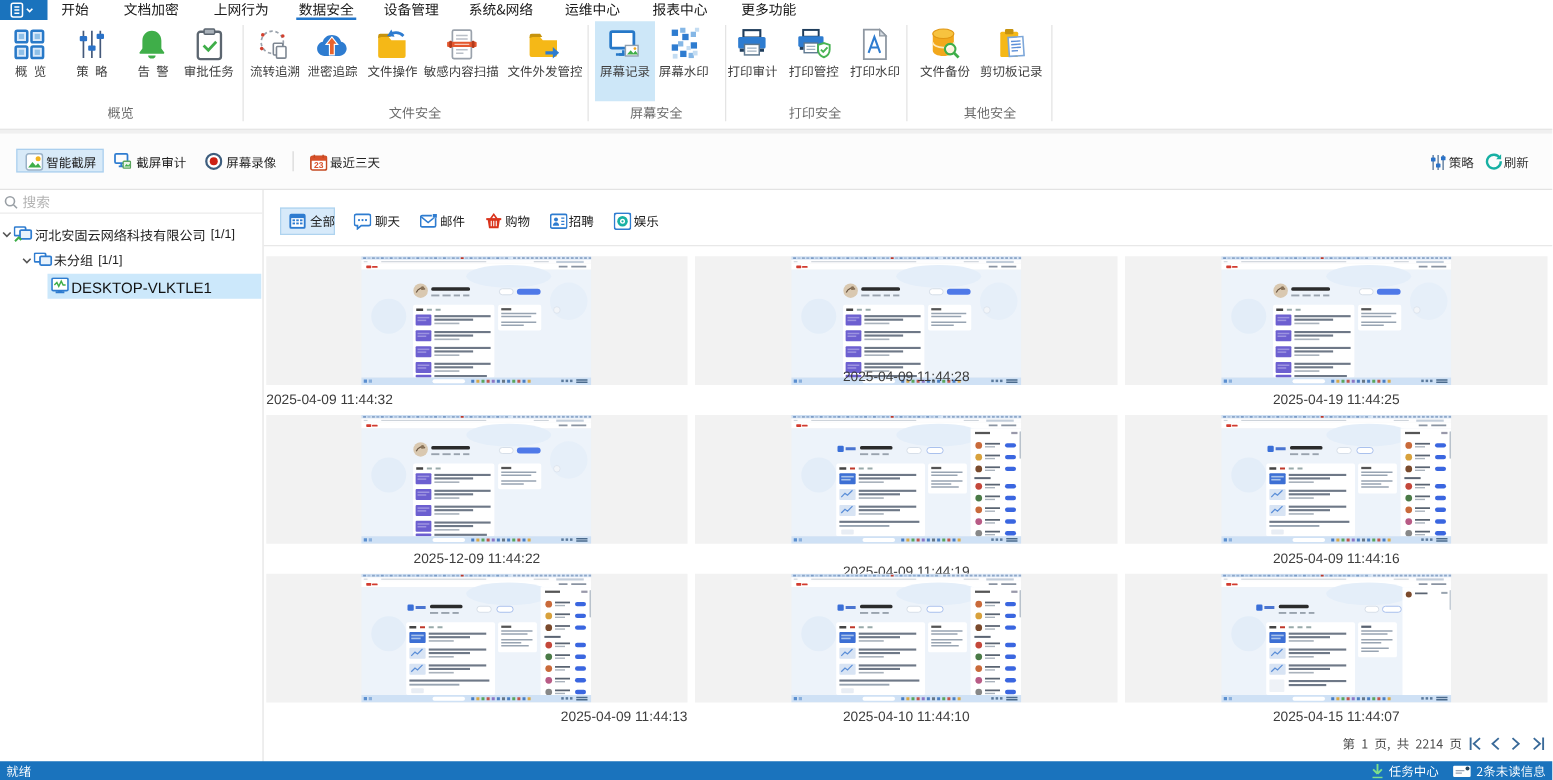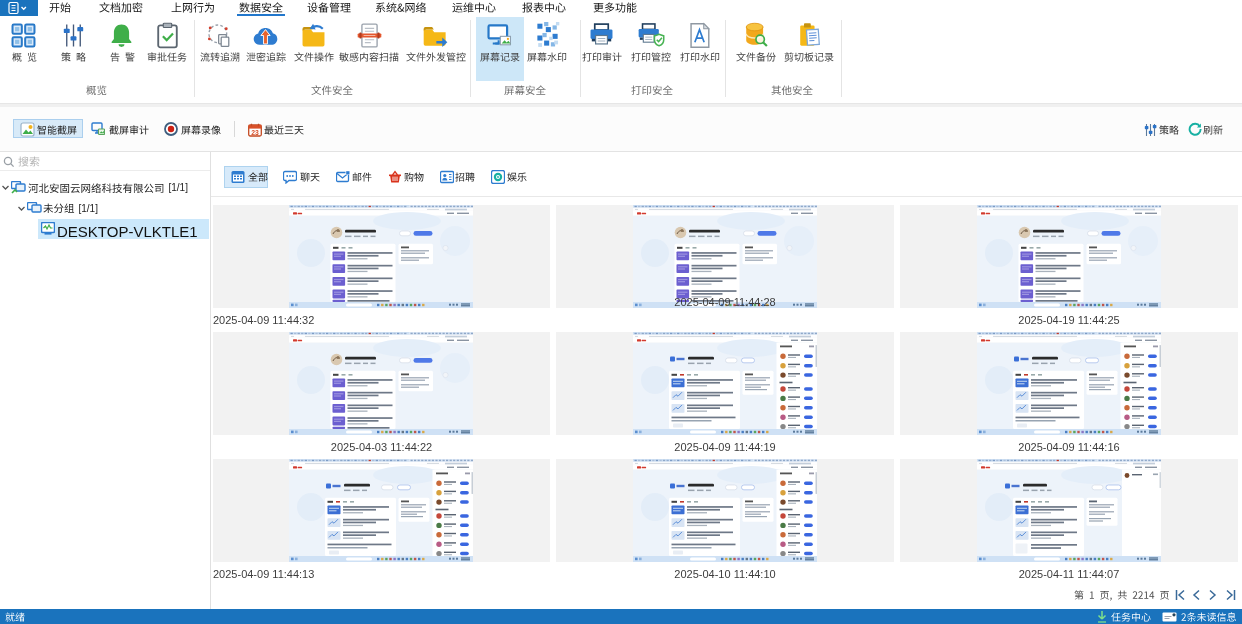--- a/index.html
+++ b/index.html
@@ -674,7 +674,7 @@
     <rect x="3.5" y="11" width="7" height="1.6" fill="#2e7cd0"></rect>
     <rect x="5.5" y="10.5" width="3" height="1.2" fill="#2e7cd0"></rect>
   </svg>
-<div style="position:absolute;left:57px;top:223px;font-size:15px;color:#111;white-space:nowrap;">DESKTOP-VLKTLE1</div>
+<div style="position:absolute;left:57px;top:223px;font-size:12px;color:#111;white-space:nowrap;">DESKTOP-VLKTLE1</div>
 <div style="position:absolute;left:211px;top:152px;width:1031px;height:458px;background:#fff;"></div>
 <div style="position:absolute;left:224px;top:166px;width:44px;height:22px;background:#d7eafa;border:1px solid #aed3ef;box-sizing:border-box;"></div>
 <svg style="position:absolute;left:231px;top:170px;" width="14" height="14" viewBox="0 0 14 14">

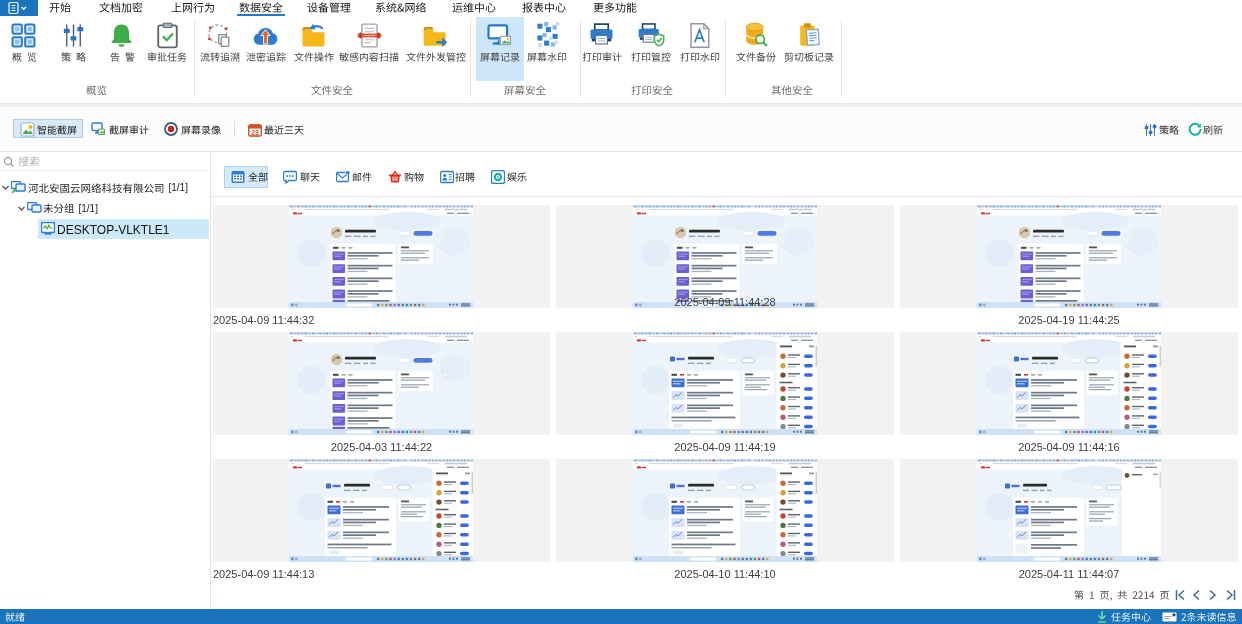--- a/index.html
+++ b/index.html
@@ -1321,7 +1321,7 @@
 <svg style="position:absolute;left:289px;top:332px" width="184" height="103" viewBox="0 0 184 103">
     <use href="#tv1"></use>
   </svg>
-<div style="position:absolute;left:213px;top:441px;font-size:11px;color:#3c3c3c;white-space:nowrap;width:337px;text-align:center;">2025-04-03 11:44:22</div>
+<div style="position:absolute;left:213px;top:441px;font-size:11px;color:#3c3c3c;white-space:nowrap;width:337px;text-align:center;">2025-12-09 11:44:22</div>
 <div style="position:absolute;left:556px;top:332px;width:338px;height:103px;background:#f2f2f2;"></div>
 <svg style="position:absolute;left:633px;top:332px" width="184" height="103" viewBox="0 0 184 103">
     <use href="#tv2"></use>

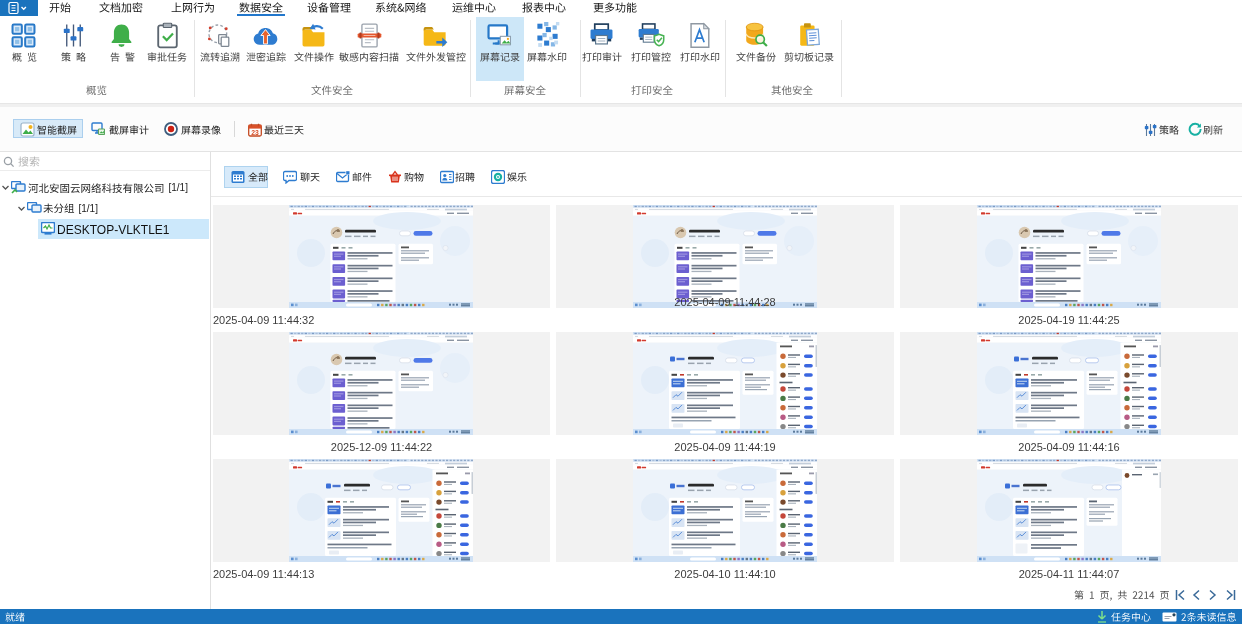--- a/index.html
+++ b/index.html
@@ -1326,7 +1326,7 @@
 <svg style="position:absolute;left:633px;top:332px" width="184" height="103" viewBox="0 0 184 103">
     <use href="#tv2"></use>
   </svg>
-<div style="position:absolute;left:556px;top:441px;font-size:11px;color:#3c3c3c;white-space:nowrap;width:338px;text-align:center;">2025-04-09 11:44:19</div>
+<div style="position:absolute;left:556px;top:452px;font-size:11px;color:#3c3c3c;white-space:nowrap;width:338px;text-align:center;">2025-04-09 11:44:19</div>
 <div style="position:absolute;left:900px;top:332px;width:338px;height:103px;background:#f2f2f2;"></div>
 <svg style="position:absolute;left:977px;top:332px" width="184" height="103" viewBox="0 0 184 103">
     <use href="#tv2"></use>

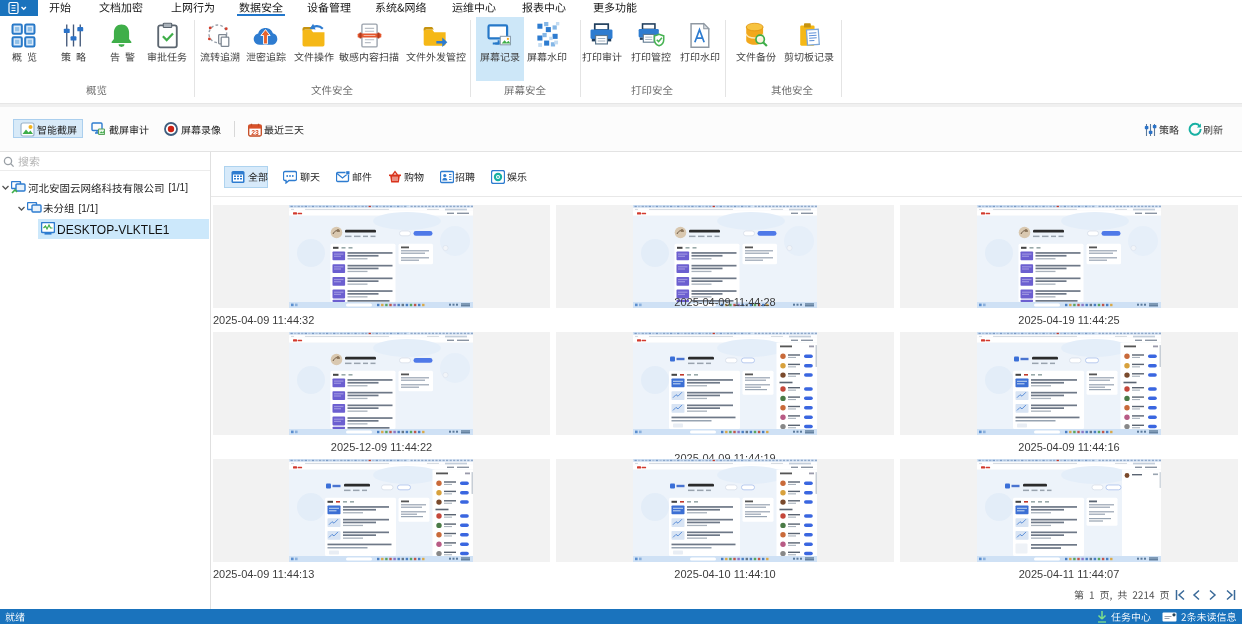--- a/index.html
+++ b/index.html
@@ -1336,7 +1336,7 @@
 <svg style="position:absolute;left:289px;top:459px" width="184" height="103" viewBox="0 0 184 103">
     <use href="#tv2"></use>
   </svg>
-<div style="position:absolute;left:213px;top:568px;font-size:11px;color:#3c3c3c;white-space:nowrap;width:337px;text-align:left;">2025-04-09 11:44:13</div>
+<div style="position:absolute;left:213px;top:568px;font-size:11px;color:#3c3c3c;white-space:nowrap;width:337px;text-align:right;">2025-04-09 11:44:13</div>
 <div style="position:absolute;left:556px;top:459px;width:338px;height:103px;background:#f2f2f2;"></div>
 <svg style="position:absolute;left:633px;top:459px" width="184" height="103" viewBox="0 0 184 103">
     <use href="#tv2"></use>

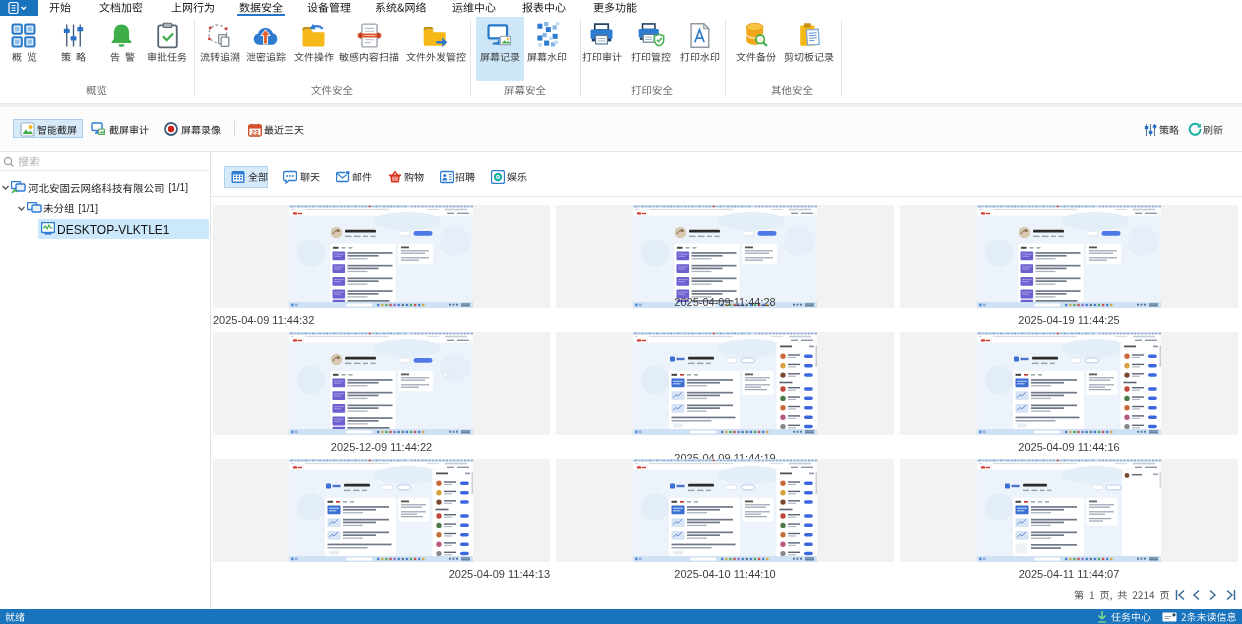--- a/index.html
+++ b/index.html
@@ -1346,7 +1346,7 @@
 <svg style="position:absolute;left:977px;top:459px" width="184" height="103" viewBox="0 0 184 103">
     <use href="#tv3"></use>
   </svg>
-<div style="position:absolute;left:900px;top:568px;font-size:11px;color:#3c3c3c;white-space:nowrap;width:338px;text-align:center;">2025-04-11 11:44:07</div>
+<div style="position:absolute;left:900px;top:568px;font-size:11px;color:#3c3c3c;white-space:nowrap;width:338px;text-align:center;">2025-04-15 11:44:07</div>
 <svg style="position:absolute;left:1074px;top:589.5px;" width="97" height="12" viewBox="0 0 97 12">
     <g fill="#4a4a4a" transform="translate(0,8.80) scale(0.010000,-0.010000)">
       <use href="#g7b2c" x="0"></use>

